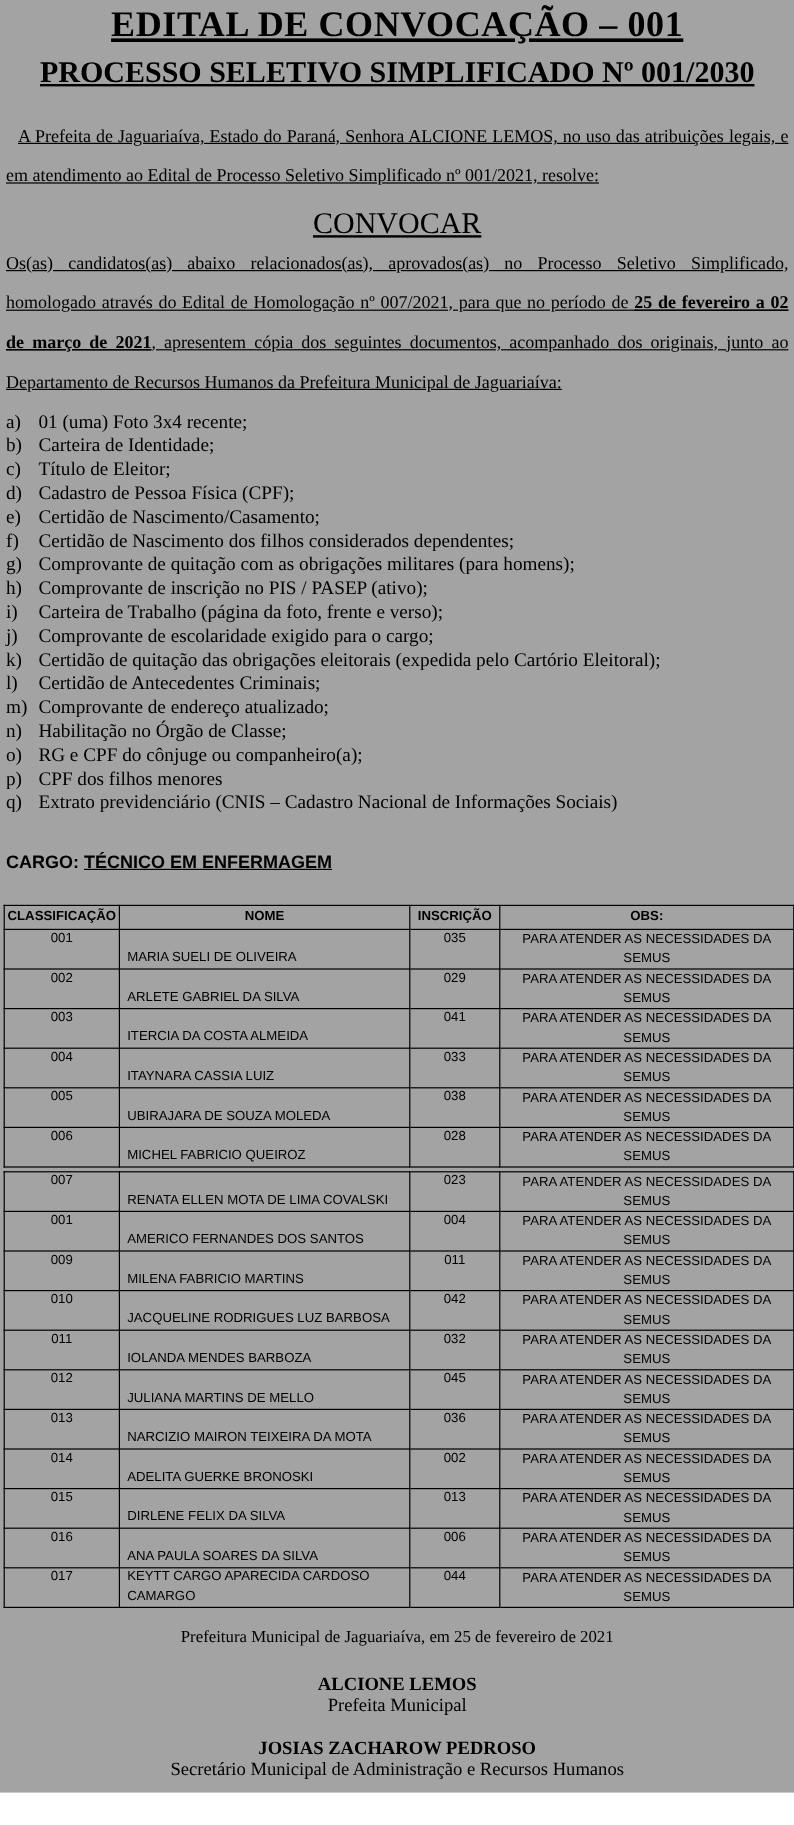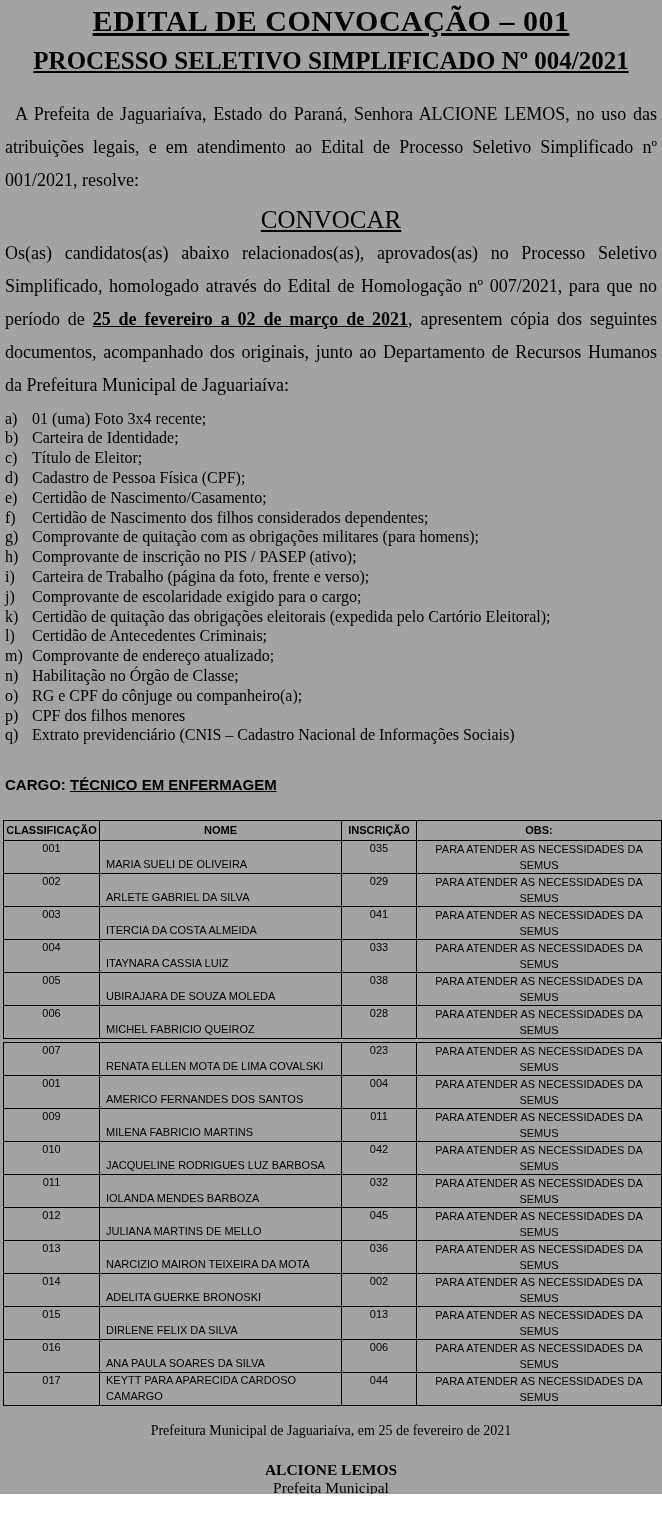--- a/index.html
+++ b/index.html
@@ -115,7 +115,7 @@
 <div class="page">
 
   <div class="title">EDITAL DE CONVOCAÇÃO – 001</div>
-  <div class="subtitle">PROCESSO SELETIVO SIMPLIFICADO Nº 004/2021</div>
+  <div class="subtitle">PROCESSO SELETIVO SIMPLIFICADO Nº 001/2030</div>
 
   <div class="para para-intro">A Prefeita de Jaguariaíva, Estado do Paraná, Senhora ALCIONE LEMOS, no uso das atribuições legais, e em atendimento ao Edital de Processo Seletivo Simplificado nº 001/2021, resolve:</div>
 

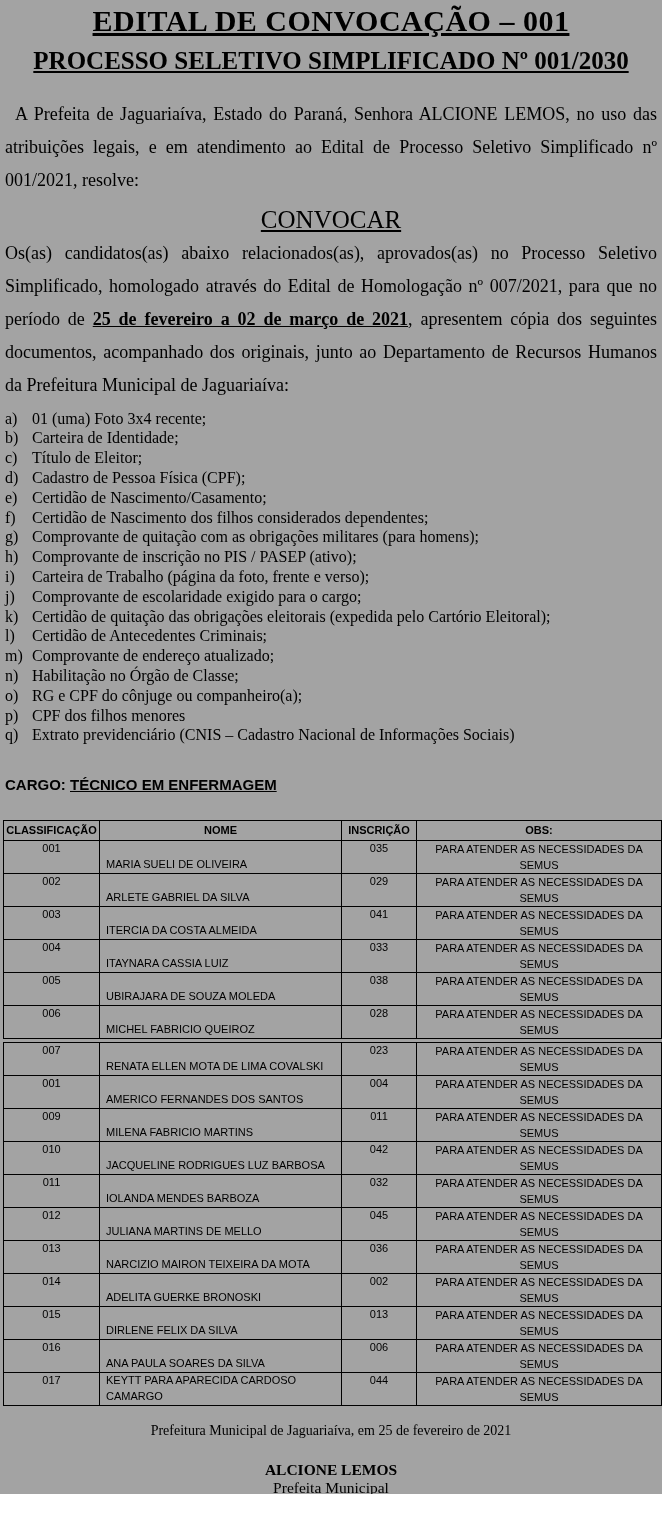--- a/index.html
+++ b/index.html
@@ -31,10 +31,11 @@
     margin-top: 9px;
   }
   .para {
-    font-size: 18px;
+    font-size: 15px;
     line-height: 33px;
     text-align: justify;
     margin: 0 2px;
+    text-decoration: underline;
   }
   .para-intro { margin-top: 24px; text-indent: 10px; }
   .convocar {

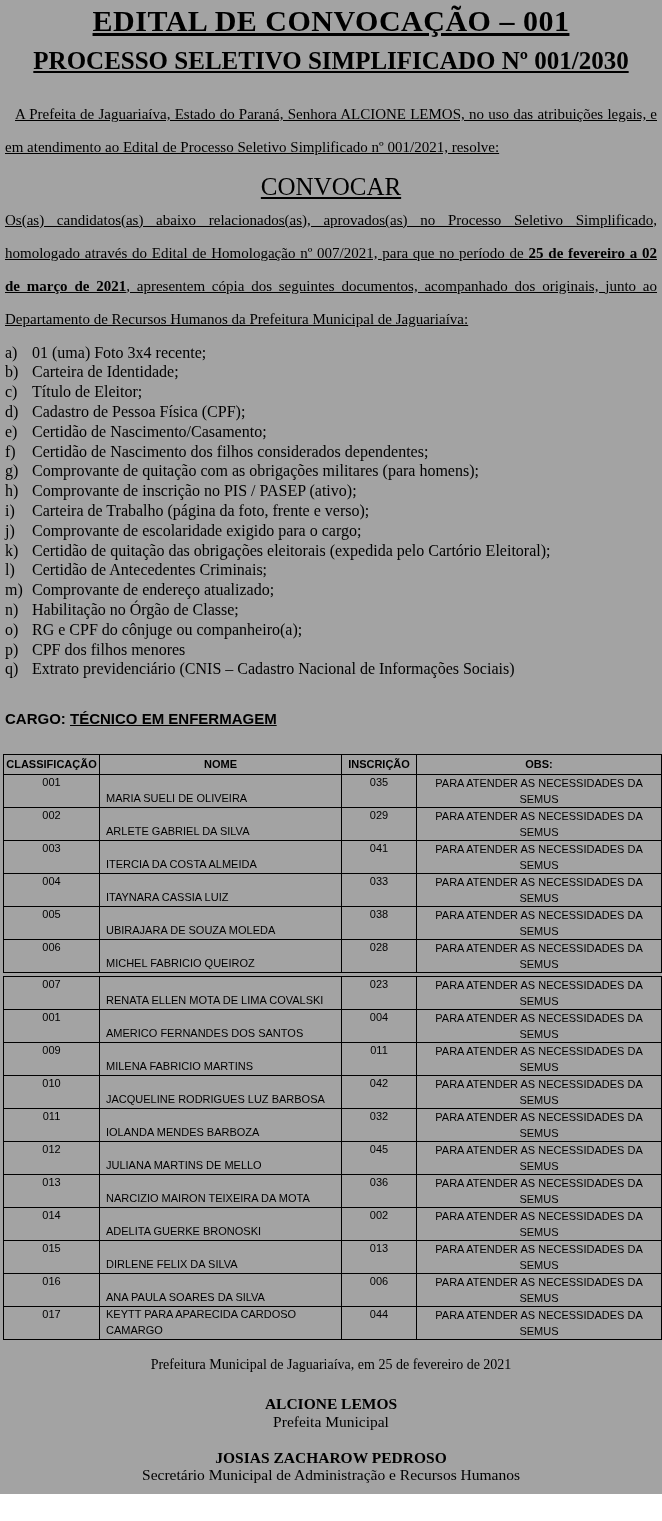--- a/index.html
+++ b/index.html
@@ -387,7 +387,7 @@
           <tr>
             <td class="cell-cls">017</td>
             <td class="cell-nome">
-              <div class="nome-inner">KEYTT PARA APARECIDA CARDOSO CAMARGO</div>
+              <div class="nome-inner">KEYTT CARGO APARECIDA CARDOSO CAMARGO</div>
             </td>
             <td class="cell-insc">044</td>
             <td class="cell-obs">

